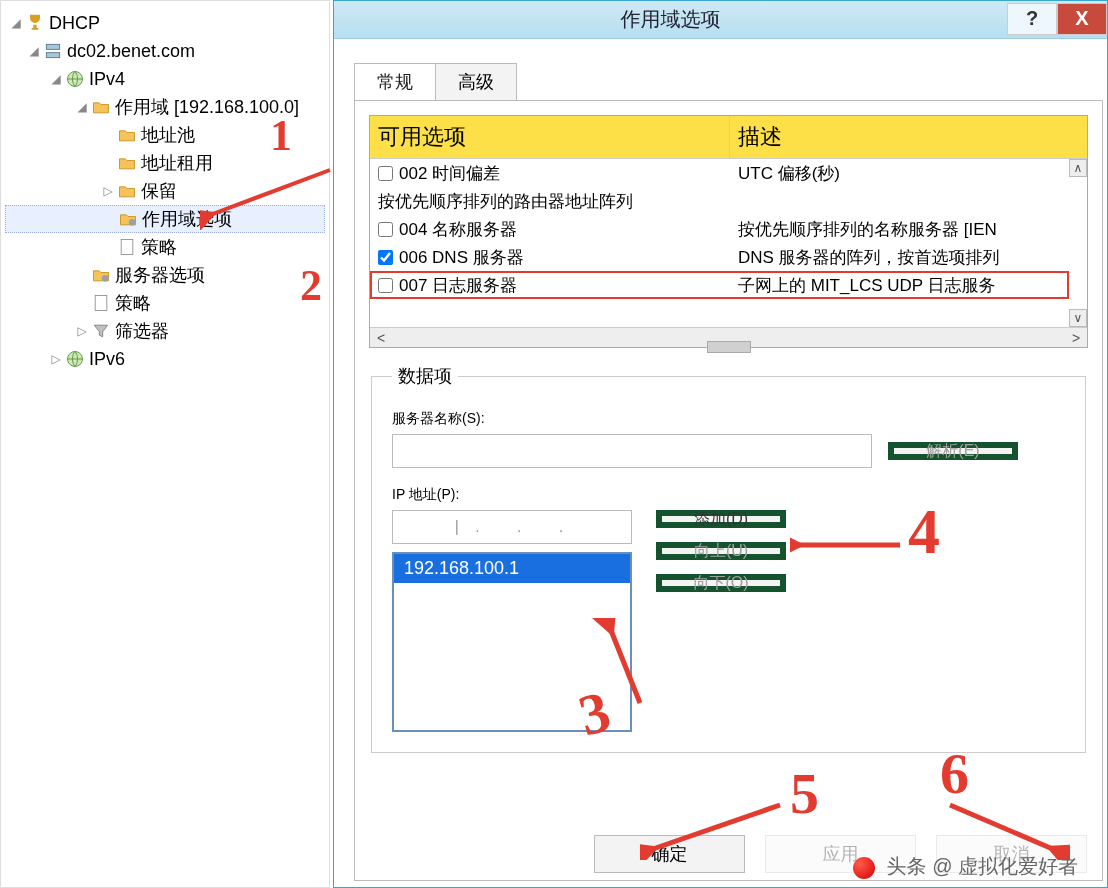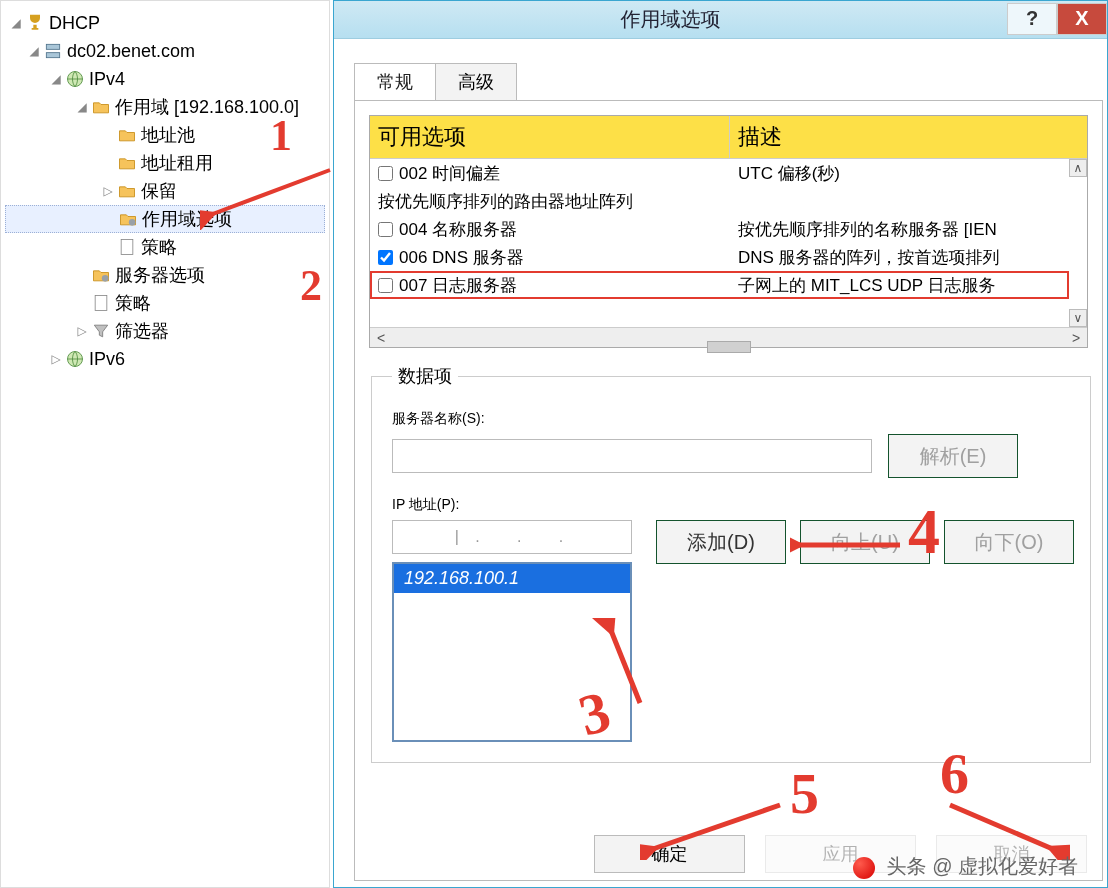--- a/index.html
+++ b/index.html
@@ -56,7 +56,7 @@
   .lbl { font-size:14px; margin:8px 0 6px; }
   .row { display:flex; align-items:center; gap:16px; }
   .txt { height:34px; border:1px solid #bbb; background:#fff; padding:0 8px; font-size:16px; }
-  .btn { width:130px; height:44px; border:1px solid #14532d; background:#f3f3f3; font-size:20px; color:#333; display:flex; align-items:center; justify-content:center; }
+  .btn { width:130px; height:18px; border:6px solid #14532d; background:#f3f3f3; font-size:16px; color:#333; display:flex; align-items:center; justify-content:center; }
   .btn.disabled { color:#a0a0a0; }
   .ipbox { width:240px; height:34px; border:1px solid #bbb; display:flex; align-items:center; justify-content:center; font-size:16px; letter-spacing:6px; color:#999; }
 

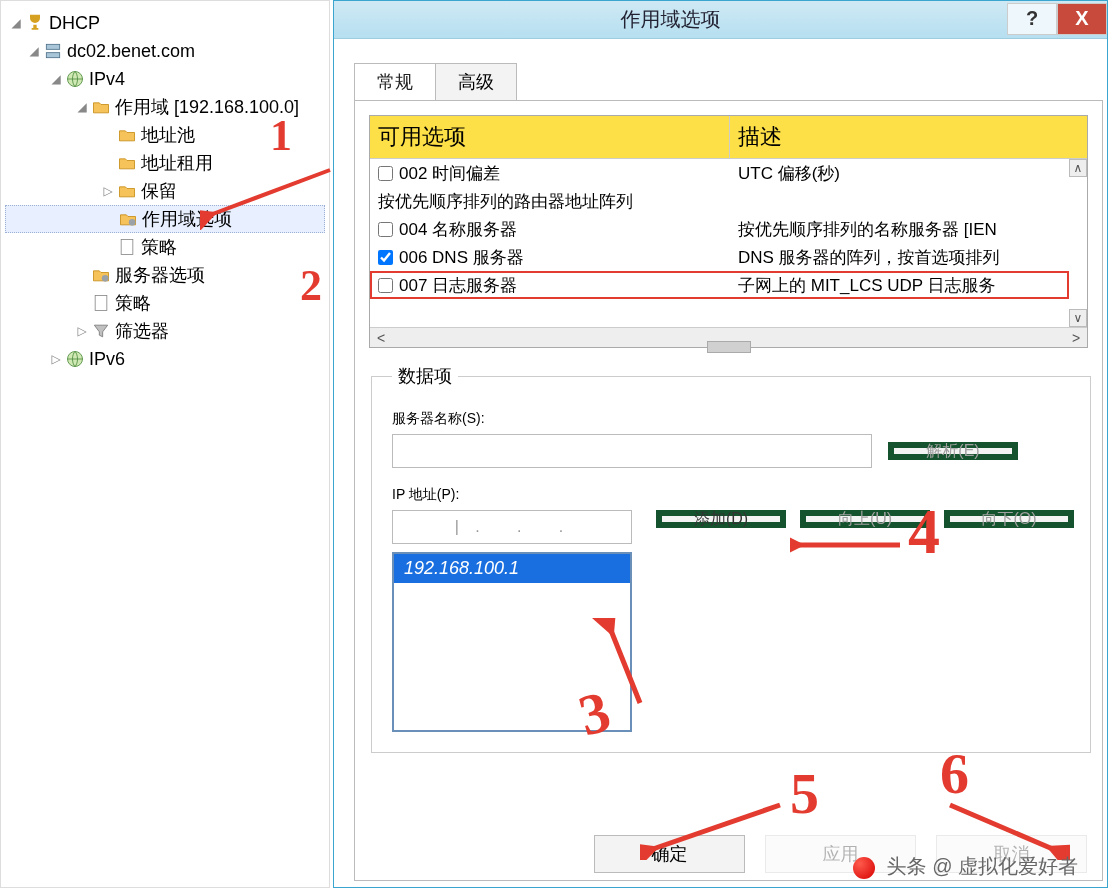--- a/index.html
+++ b/index.html
@@ -63,7 +63,7 @@
   .listbox { width:240px; height:180px; border:2px solid #6a8fb8; background:#fff; margin-top:8px;font-style:italic; }
   .listitem { background:#1a6fe0; color:#fff; padding:4px 10px; font-size:18px; }
 
-  .btn-stack { display:flex; flex-direction:row; gap:14px; }
+  .btn-stack { display:flex; flex-direction:column; gap:14px; }
   .ip-section { display:flex; gap:24px; align-items:flex-start; }
 
   

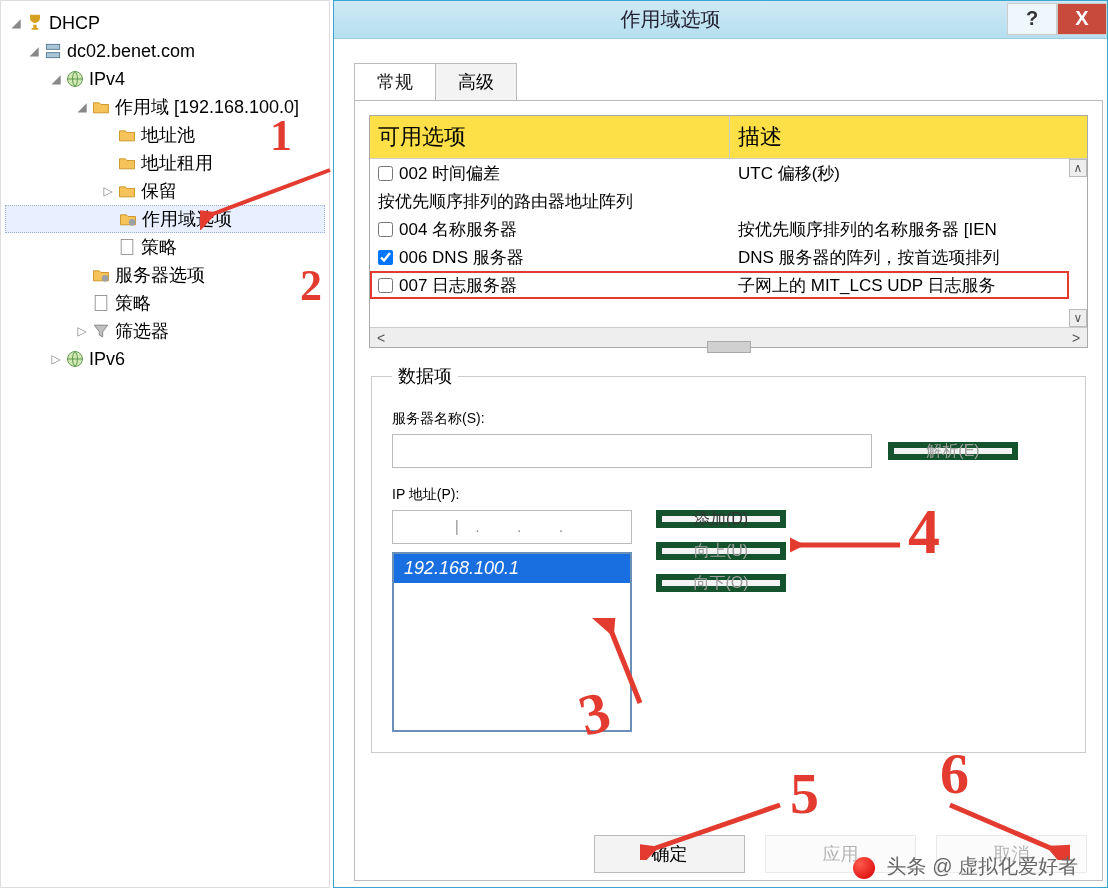--- a/index.html
+++ b/index.html
@@ -60,7 +60,7 @@
   .btn.disabled { color:#a0a0a0; }
   .ipbox { width:240px; height:34px; border:1px solid #bbb; display:flex; align-items:center; justify-content:center; font-size:16px; letter-spacing:6px; color:#999; }
 
-  .listbox { width:240px; height:180px; border:2px solid #6a8fb8; background:#fff; margin-top:8px;font-style:italic; }
+  .listbox { width:240px; height:180px; border:2px solid #6a8fb8; background:#fff; margin-top:8px; }
   .listitem { background:#1a6fe0; color:#fff; padding:4px 10px; font-size:18px; }
 
   .btn-stack { display:flex; flex-direction:column; gap:14px; }

